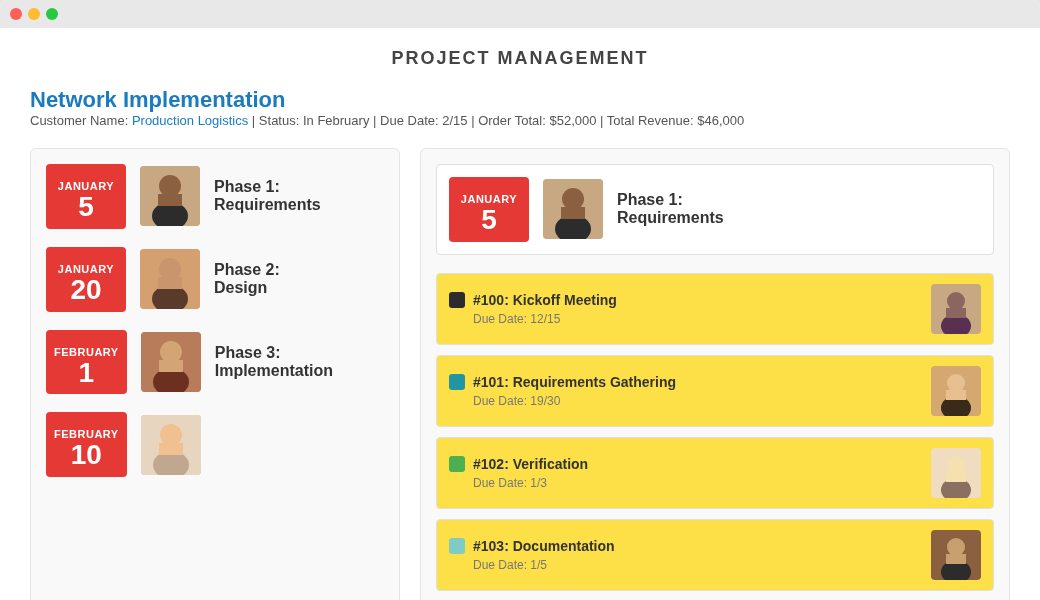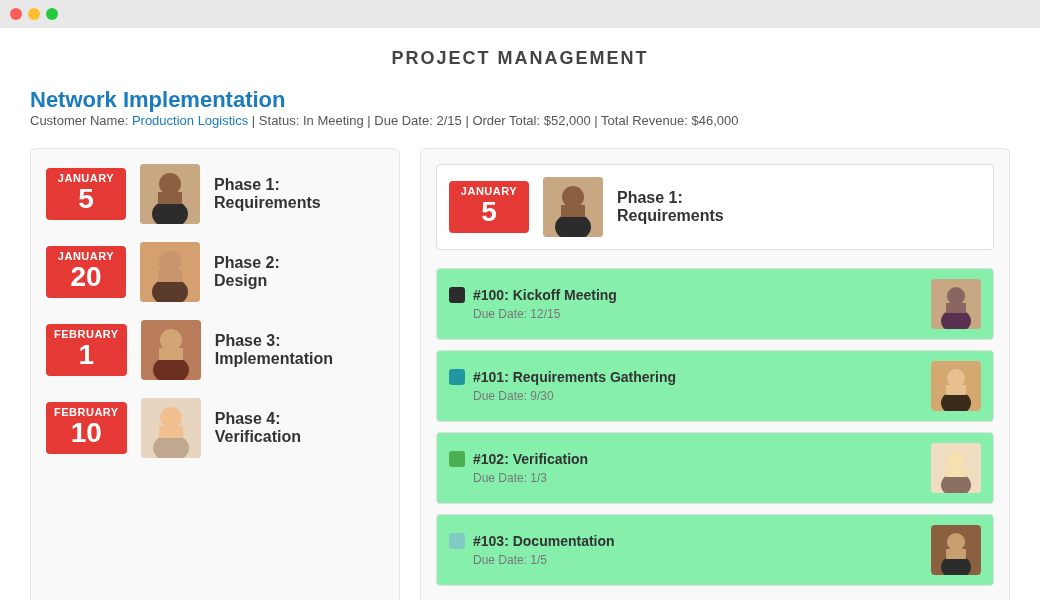--- a/index.html
+++ b/index.html
@@ -203,7 +203,7 @@
       <span class="link">Production Logistics</span>
       <span> | </span>
       <span class="label">Status:</span>
-      <span>In Meeting</span>
+      <span>In February</span>
       <span> | </span>
       <span class="label">Due Date:</span>
       <span>2/15</span>

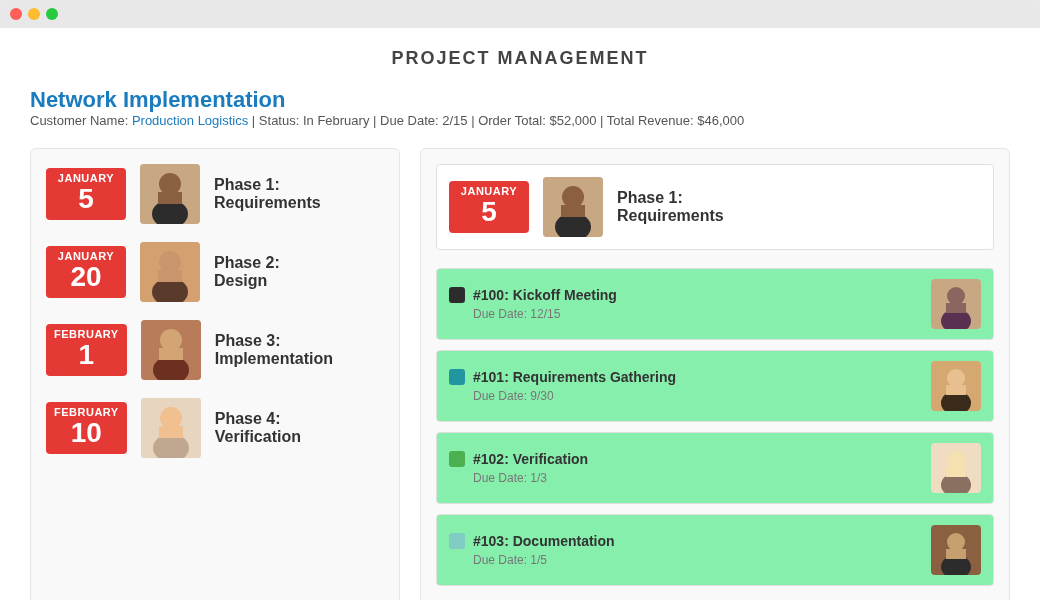--- a/index.html
+++ b/index.html
@@ -87,7 +87,7 @@
       background: #e53935;
       border-radius: 4px;
       text-align: center;
-      padding: 4px 8px 6px;
+      padding: 16px 8px 6px;
       color: #fff;
     }
     .date-badge .month {

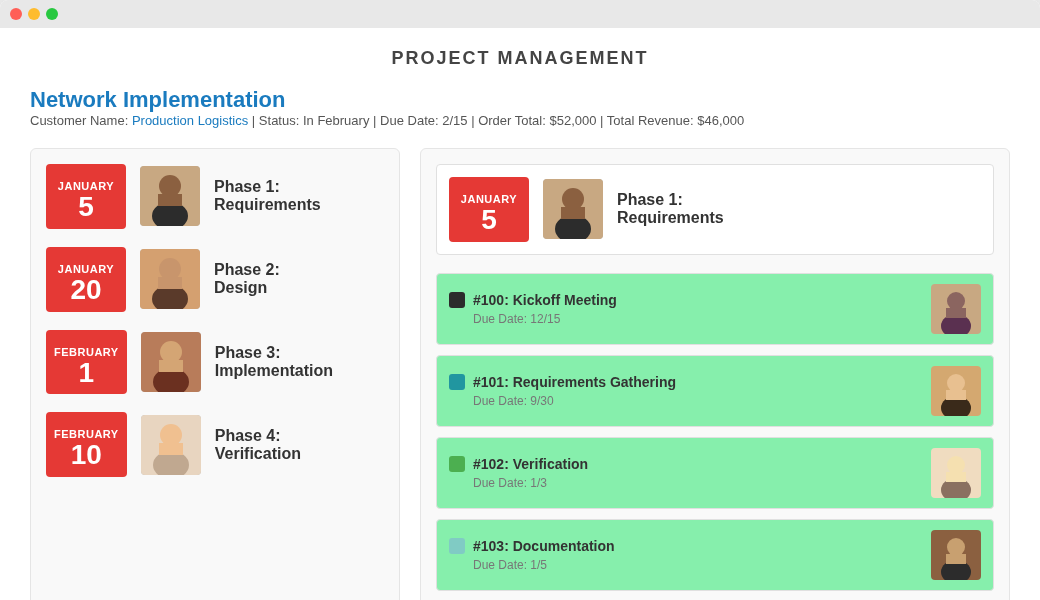--- a/index.html
+++ b/index.html
@@ -133,7 +133,7 @@
       display: flex;
       align-items: center;
       justify-content: space-between;
-      background: #86efac;
+      background: #fde047;
       border: 1px solid #e0e0e0;
       border-radius: 4px;
       padding: 10px 12px;

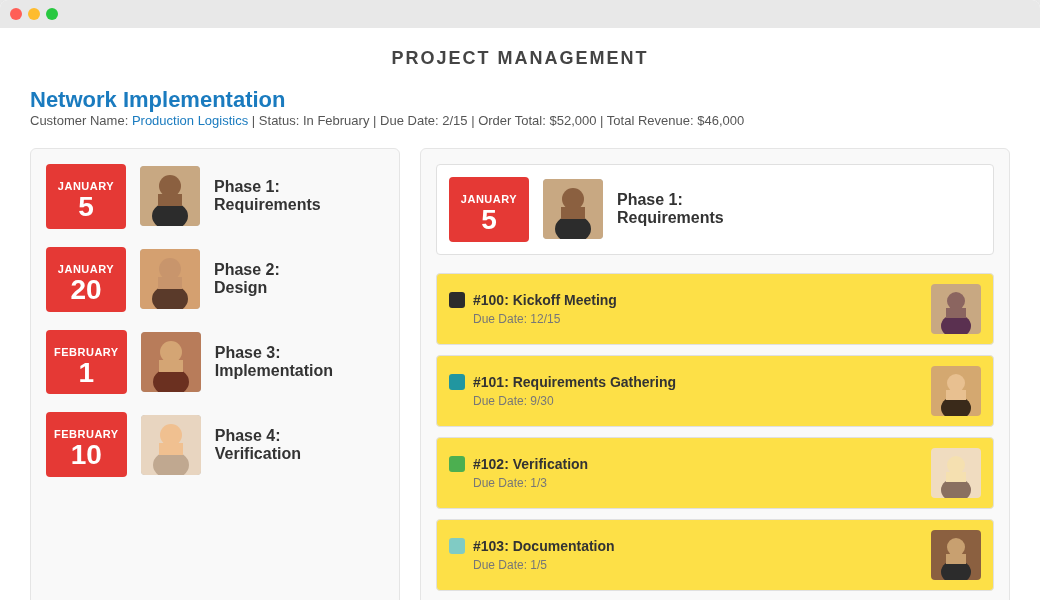--- a/index.html
+++ b/index.html
@@ -352,7 +352,7 @@
               <span class="status-dot status-teal"></span>
               <span>#101: Requirements Gathering</span>
             </div>
-            <div class="task-due">Due Date: 9/30</div>
+            <div class="task-due">Due Date: 19/30</div>
           </div>
           <div class="task-avatar">
             <svg class="svg-person-sm" viewBox="0 0 50 50" xmlns="http://www.w3.org/2000/svg">

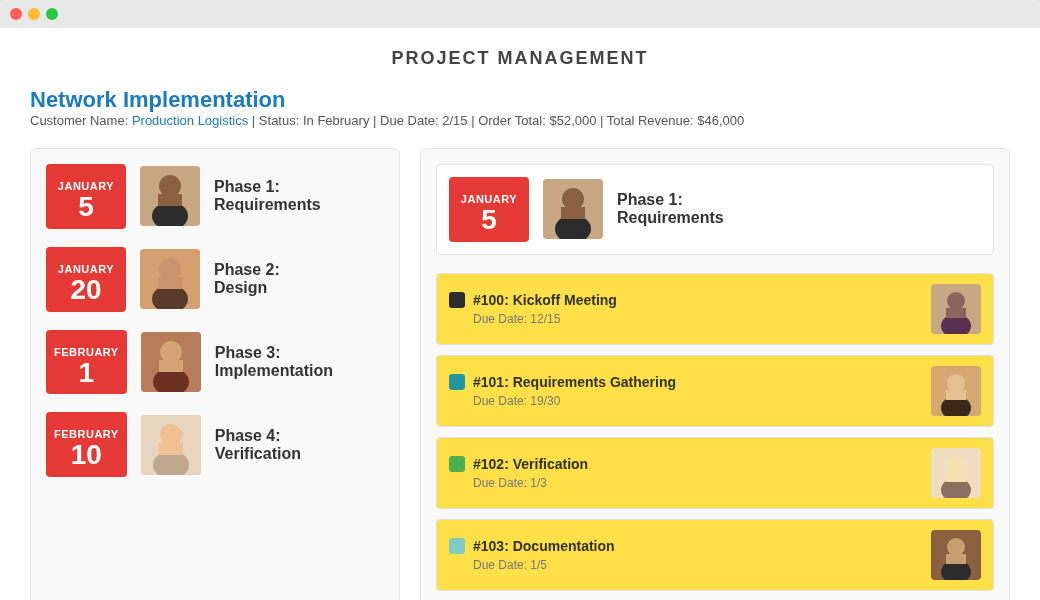--- a/index.html
+++ b/index.html
@@ -295,12 +295,6 @@
               <rect x="18" y="28" width="24" height="12" fill="#f0c090"></rect>
             </svg>
           </div>
-          <div>
-            <div class="phase-label">
-              <span>Phase 4:</span><br>
-              <span>Verification</span>
-            </div>
-          </div>
         </div>
 
       </div>

